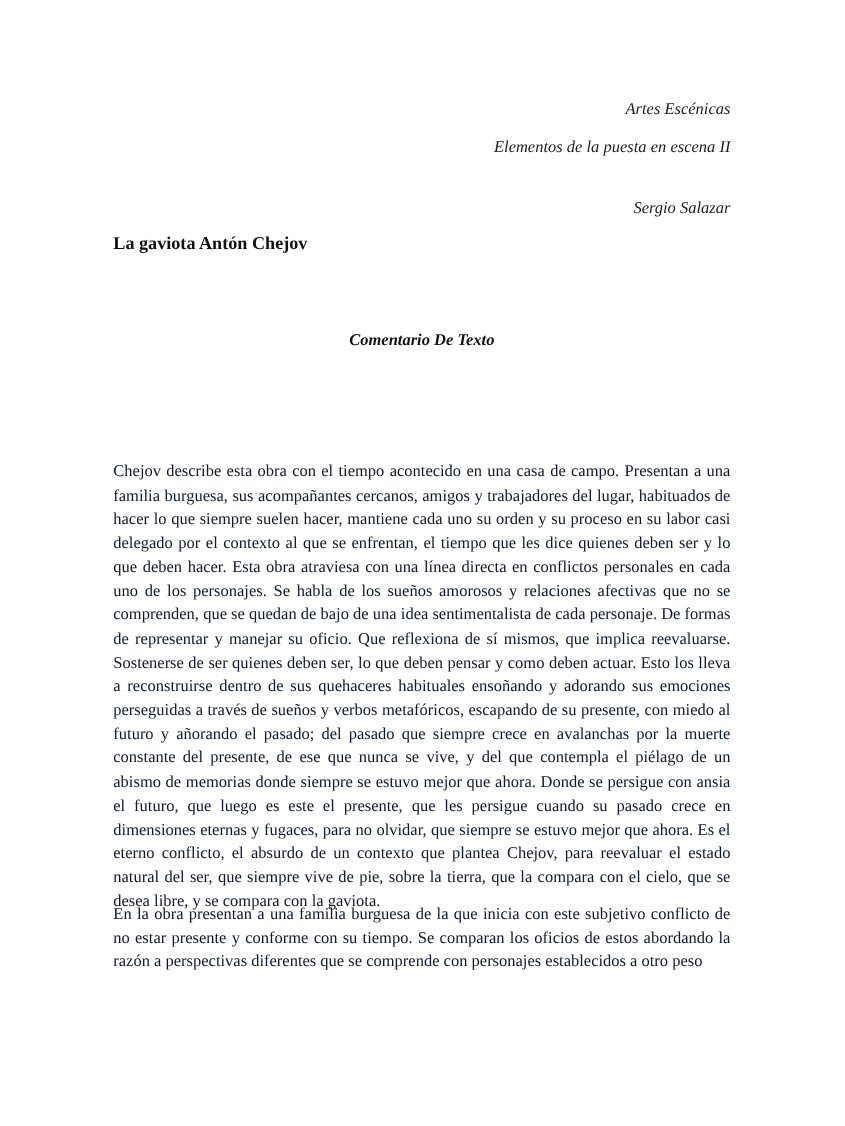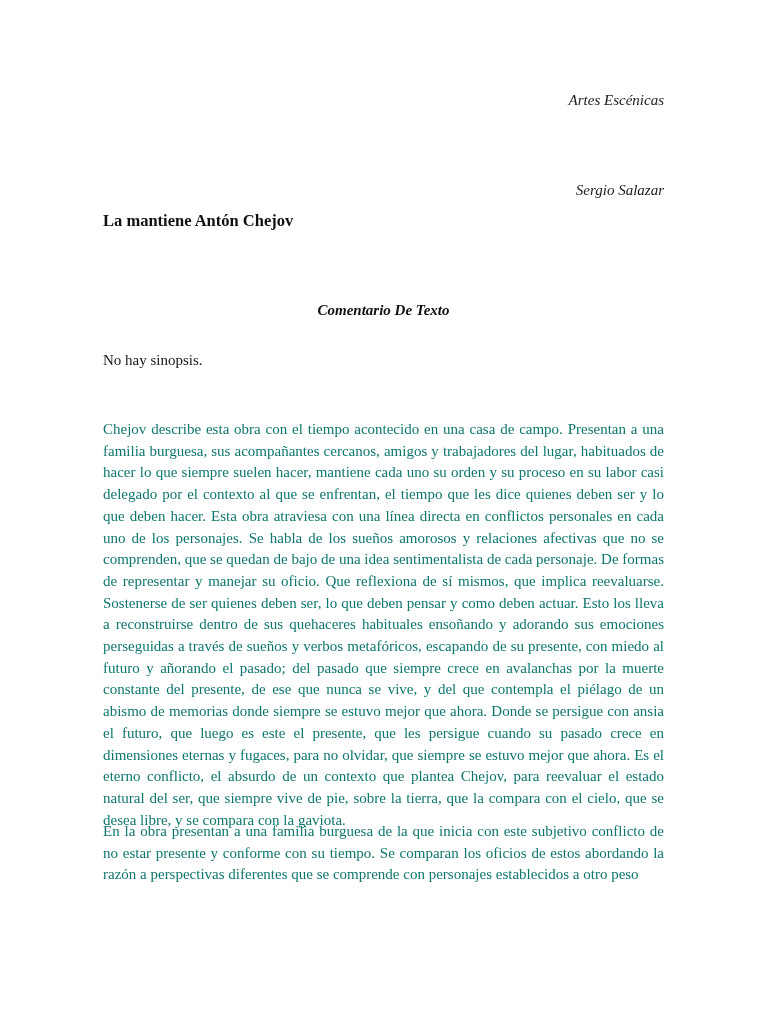--- a/index.html
+++ b/index.html
@@ -79,6 +79,7 @@
 
   <div class="abs header-line header-course">Artes Escénicas</div>
 
+  <div class="abs header-line header-subtitle">Elementos de la puesta en escena II</div>
 
   <div class="abs header-line header-author">Sergio Salazar</div>
 

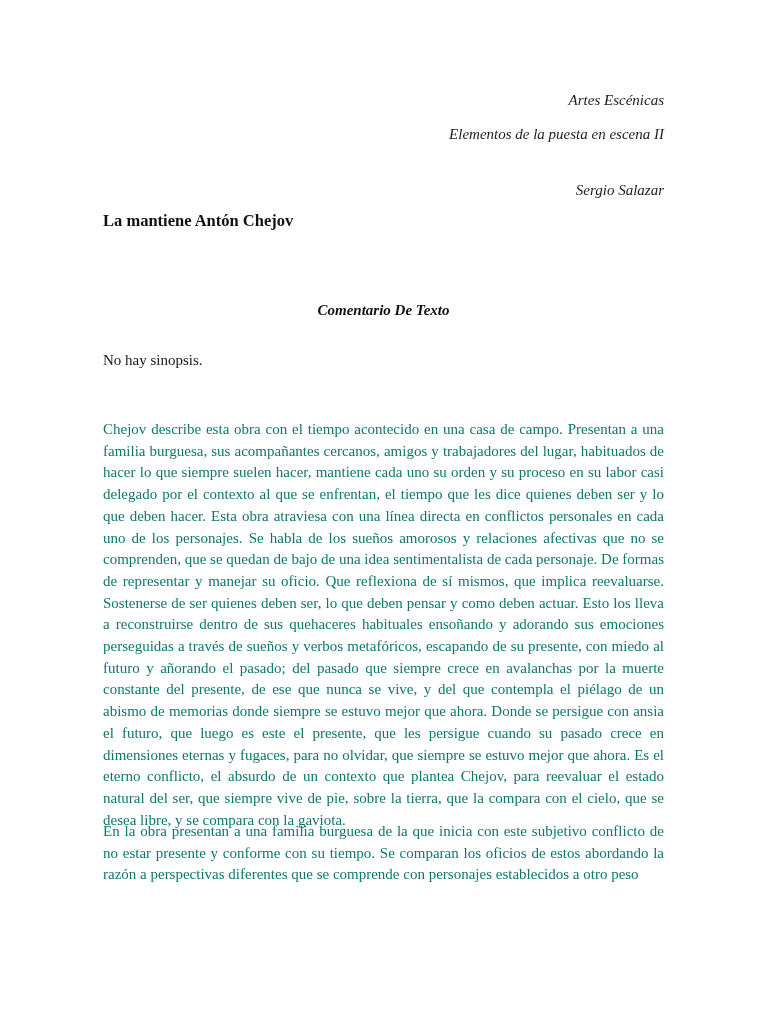--- a/index.html
+++ b/index.html
@@ -83,7 +83,7 @@
 
   <div class="abs header-line header-author">Sergio Salazar</div>
 
-  <div class="abs doc-title">La mantiene Antón Chejov</div>
+  <div class="abs doc-title">La gaviota Antón Chejov</div>
 
   <div class="abs section-heading">Comentario De Texto</div>
 

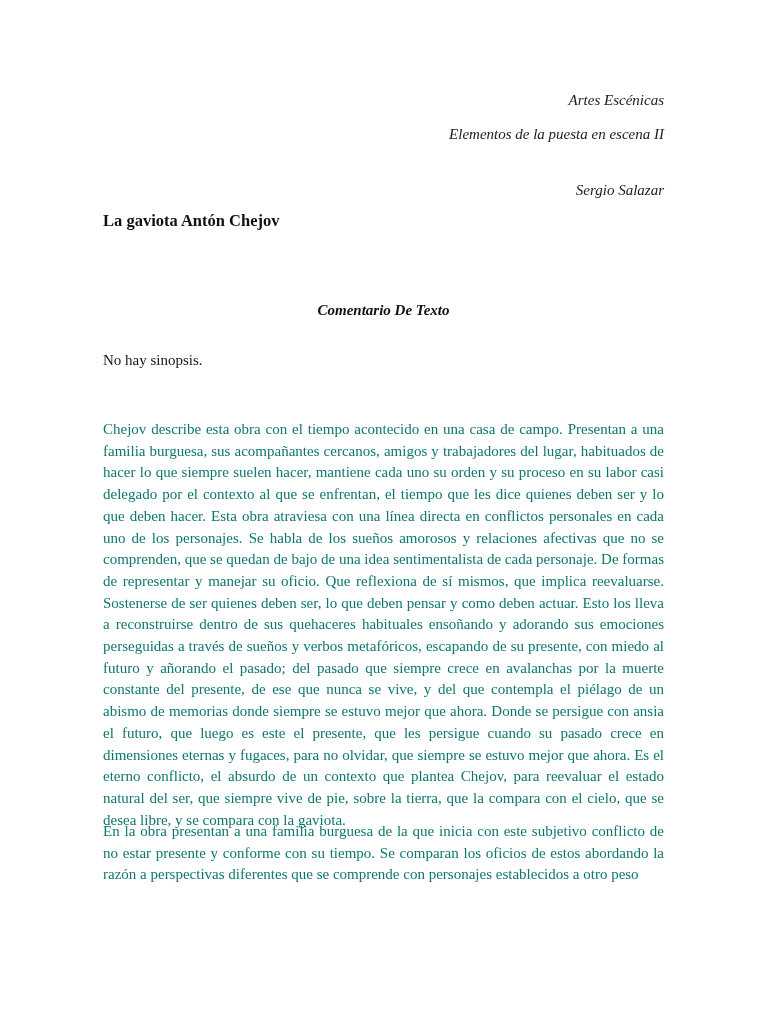--- a/index.html
+++ b/index.html
@@ -87,7 +87,6 @@
 
   <div class="abs section-heading">Comentario De Texto</div>
 
-  <div class="abs synopsis-note">No hay sinopsis.</div>
 
   <div class="abs body-paragraph paragraph-1">Chejov describe esta obra con el tiempo acontecido en una casa de campo. Presentan a una familia burguesa, sus acompañantes cercanos, amigos y trabajadores del lugar, habituados de hacer lo que siempre suelen hacer, mantiene cada uno su orden y su proceso en su labor casi delegado por el contexto al que se enfrentan, el tiempo que les dice quienes deben ser y lo que deben hacer. Esta obra atraviesa con una línea directa en conflictos personales en cada uno de los personajes. Se habla de los sueños amorosos y relaciones afectivas que no se comprenden, que se quedan de bajo de una idea sentimentalista de cada personaje. De formas de representar y manejar su oficio. Que reflexiona de sí mismos, que implica reevaluarse. Sostenerse de ser quienes deben ser, lo que deben pensar y como deben actuar. Esto los lleva a reconstruirse dentro de sus quehaceres habituales ensoñando y adorando sus emociones perseguidas a través de sueños y verbos metafóricos, escapando de su presente, con miedo al futuro y añorando el pasado; del pasado que siempre crece en avalanchas por la muerte constante del presente, de ese que nunca se vive, y del que contempla el piélago de un abismo de memorias donde siempre se estuvo mejor que ahora. Donde se persigue con ansia el futuro, que luego es este el presente, que les persigue cuando su pasado crece en dimensiones eternas y fugaces, para no olvidar, que siempre se estuvo mejor que ahora. Es el eterno conflicto, el absurdo de un contexto que plantea Chejov, para reevaluar el estado natural del ser, que siempre vive de pie, sobre la tierra, que la compara con el cielo, que se desea libre, y se compara con la gaviota.</div>
 

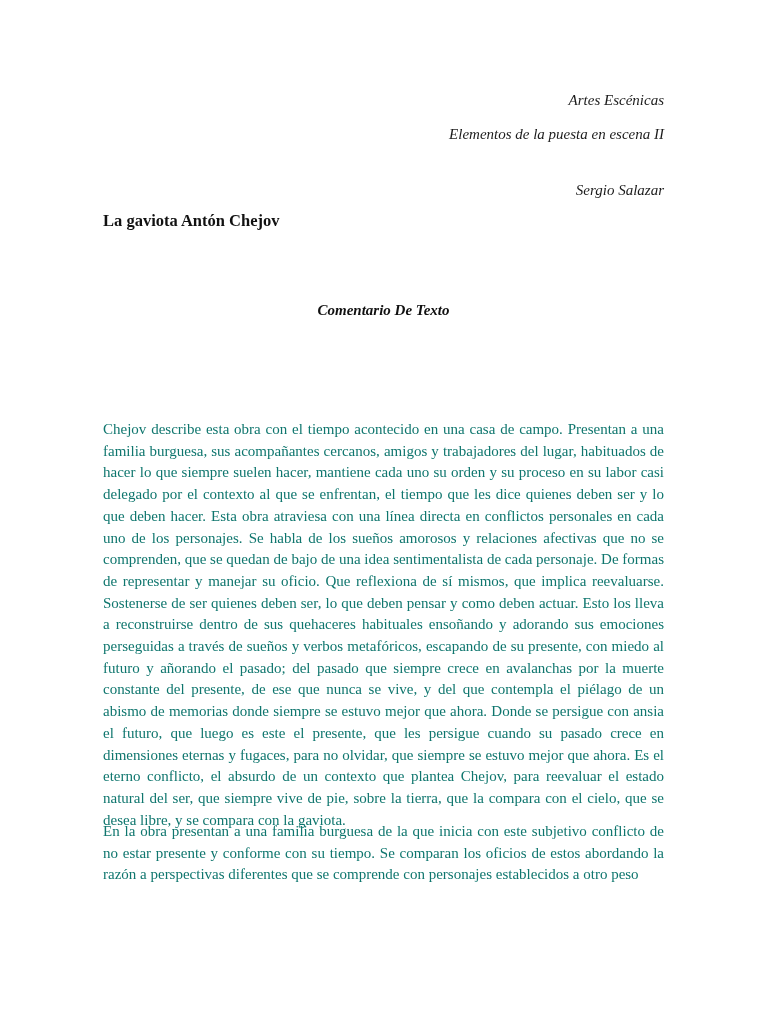--- a/index.html
+++ b/index.html
@@ -67,7 +67,7 @@
     font-size: 15px;
     line-height: 21.7px;
     text-align: justify;
-    color: #0f766e;
+    color: #0f172a;
   }
   .paragraph-1 { top: 419px; }
   .paragraph-2 { top: 821px; }

